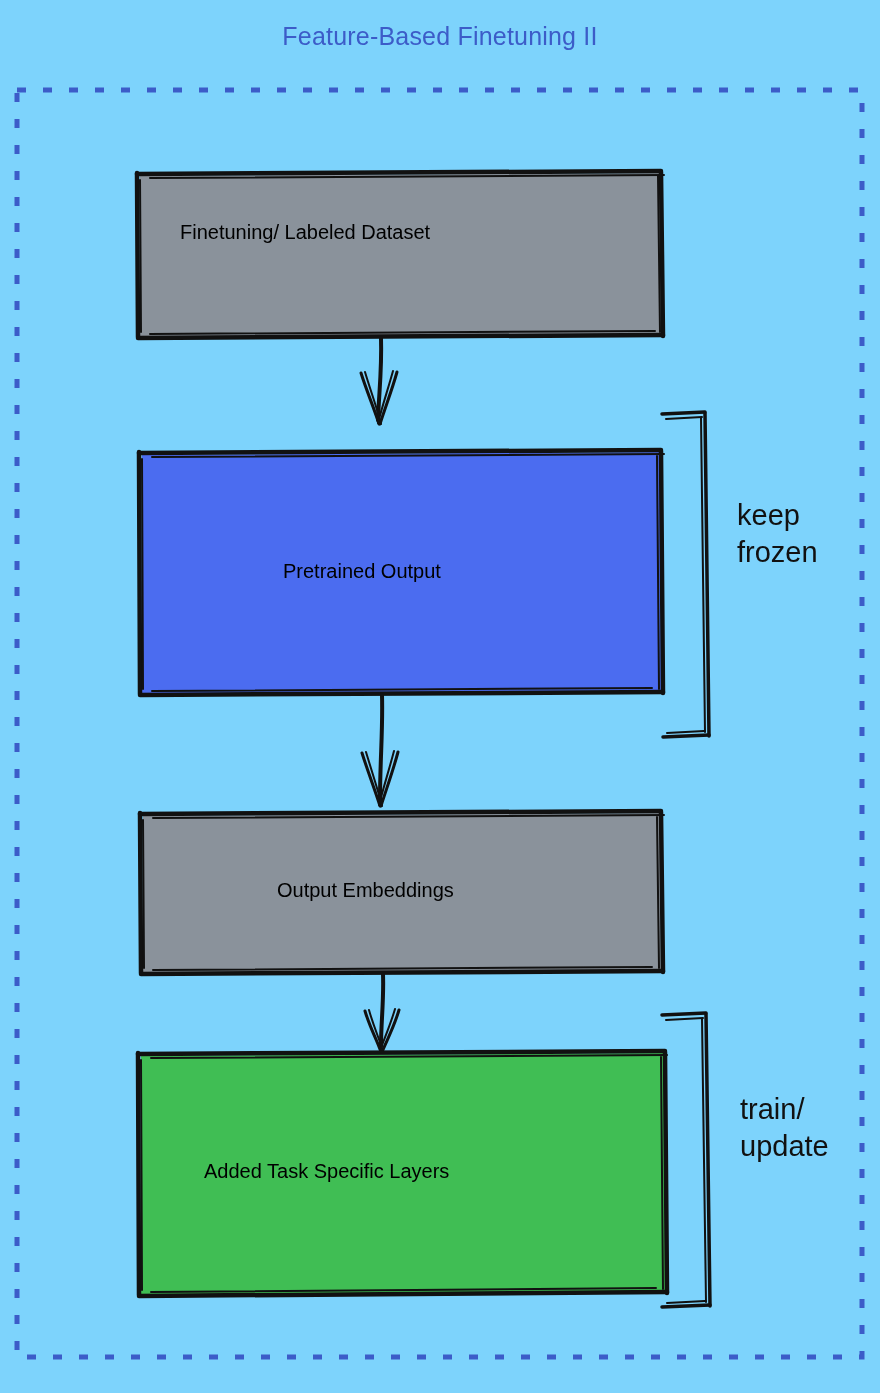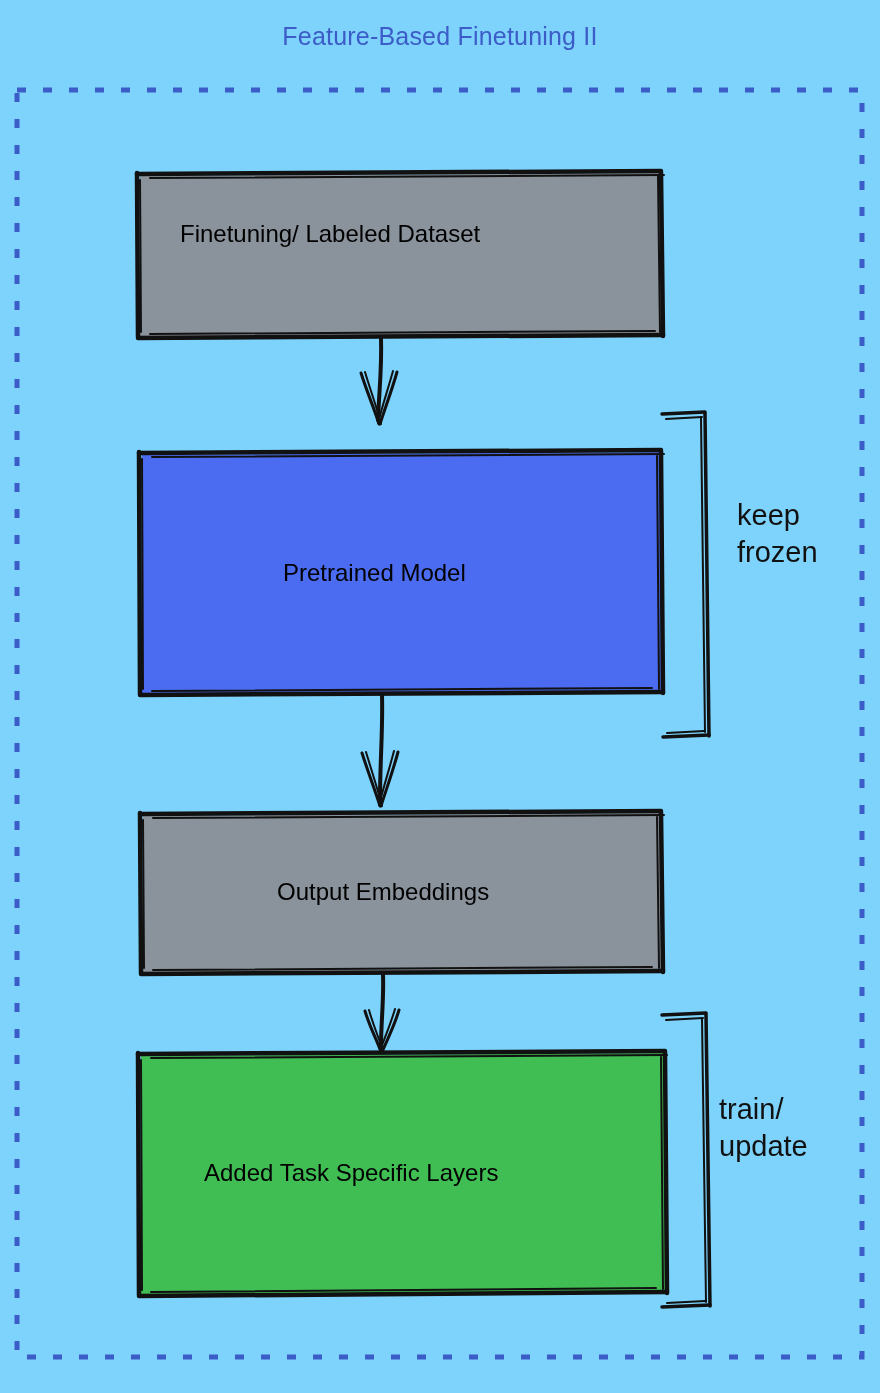--- a/index.html
+++ b/index.html
@@ -40,7 +40,7 @@
   .node-label {
     position: absolute;
     color: #000000;
-    font-size: 24px;
+    font-size: 20px;
     font-family: "Liberation Sans", sans-serif;
     white-space: nowrap;
     line-height: 1.1;

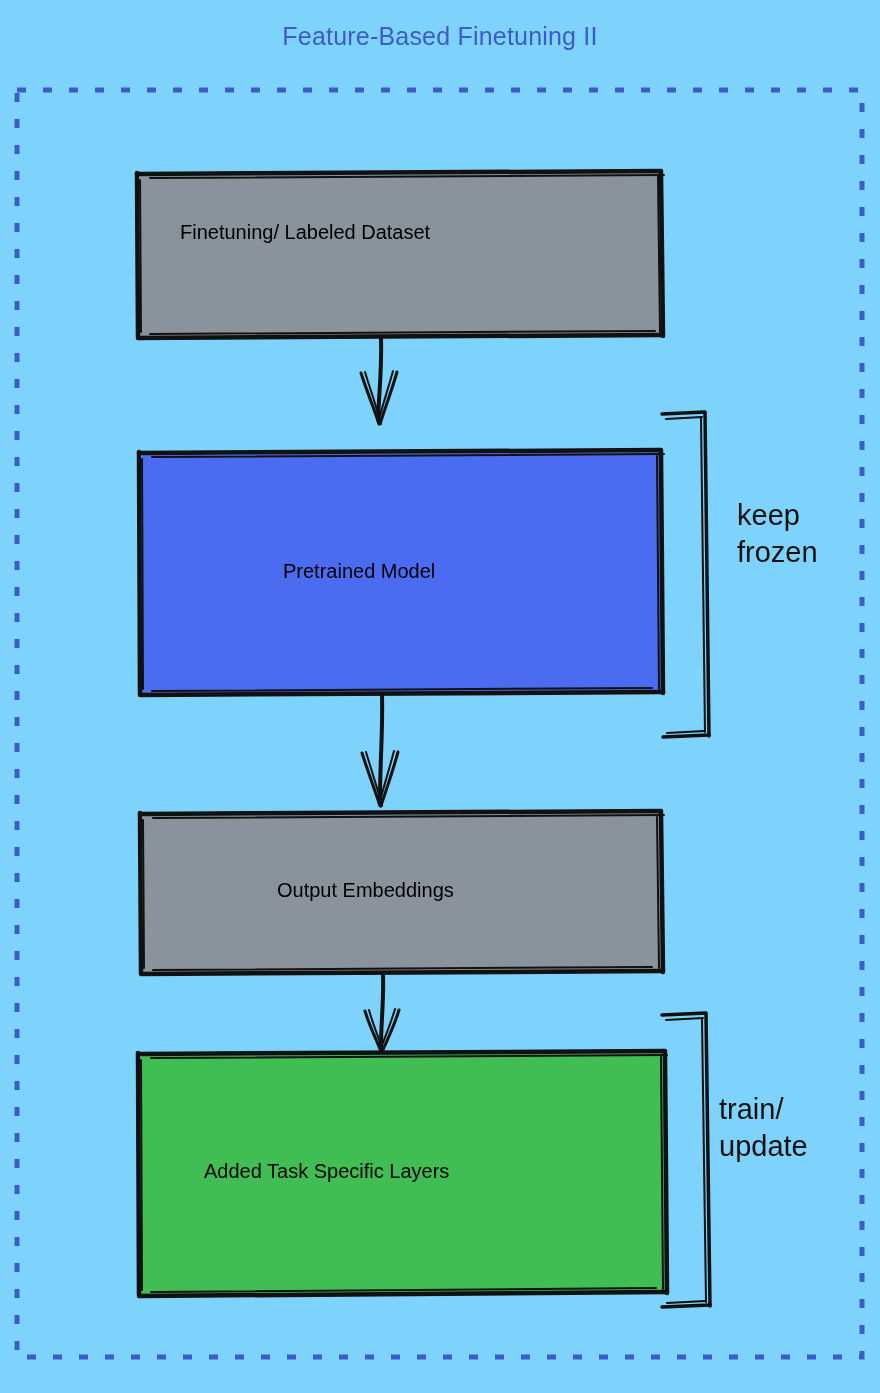--- a/index.html
+++ b/index.html
@@ -159,7 +159,7 @@
 
   <div class="node-label" style="left:180px; top:221px;">Finetuning/ Labeled Dataset</div>
 
-  <div class="node-label" style="left:283px; top:560px;">Pretrained Model</div>
+  <div class="node-label" style="left:283px; top:560px;">Pretrained Output</div>
 
   <div class="node-label" style="left:204px; top:1160px;">Added Task Specific Layers</div>
 

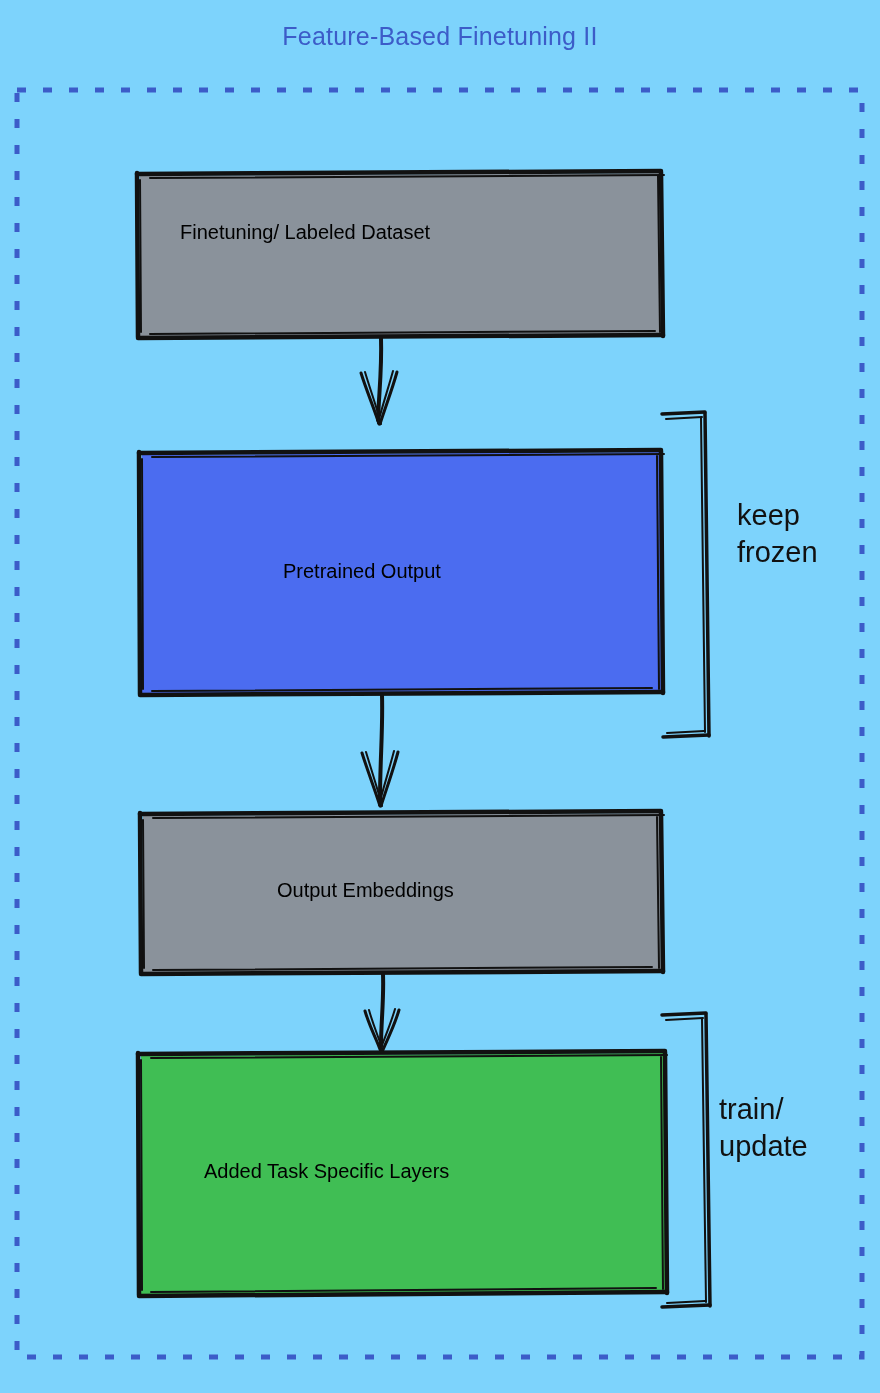--- a/index.html
+++ b/index.html
@@ -168,7 +168,7 @@
   <div class="side-label" style="left:737px; top:497px;">keep
 frozen</div>
 
-  <div class="side-label" style="left:719px; top:1091px;">train/
+  <div class="side-label" style="left:740px; top:1091px;">train/
 update</div>
 
 </div>

